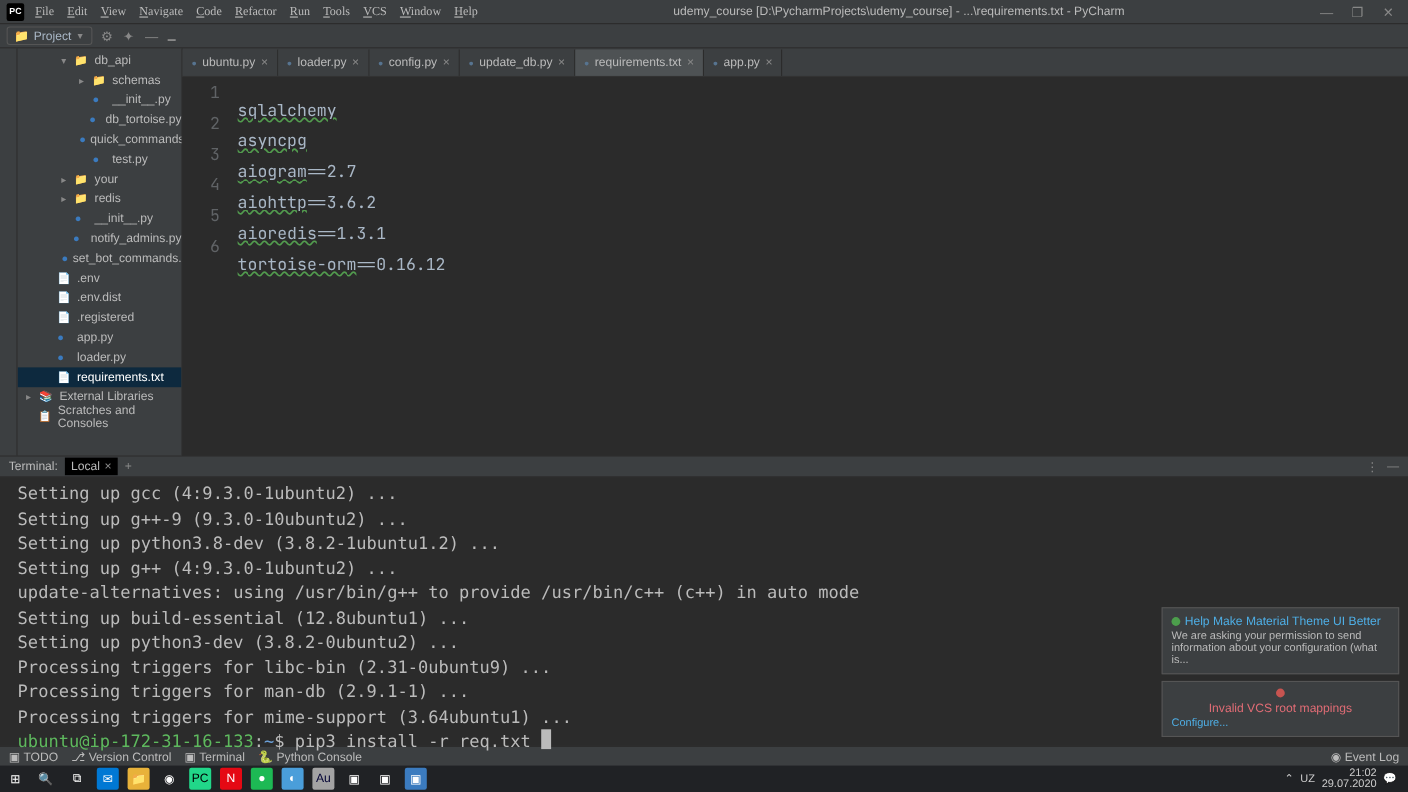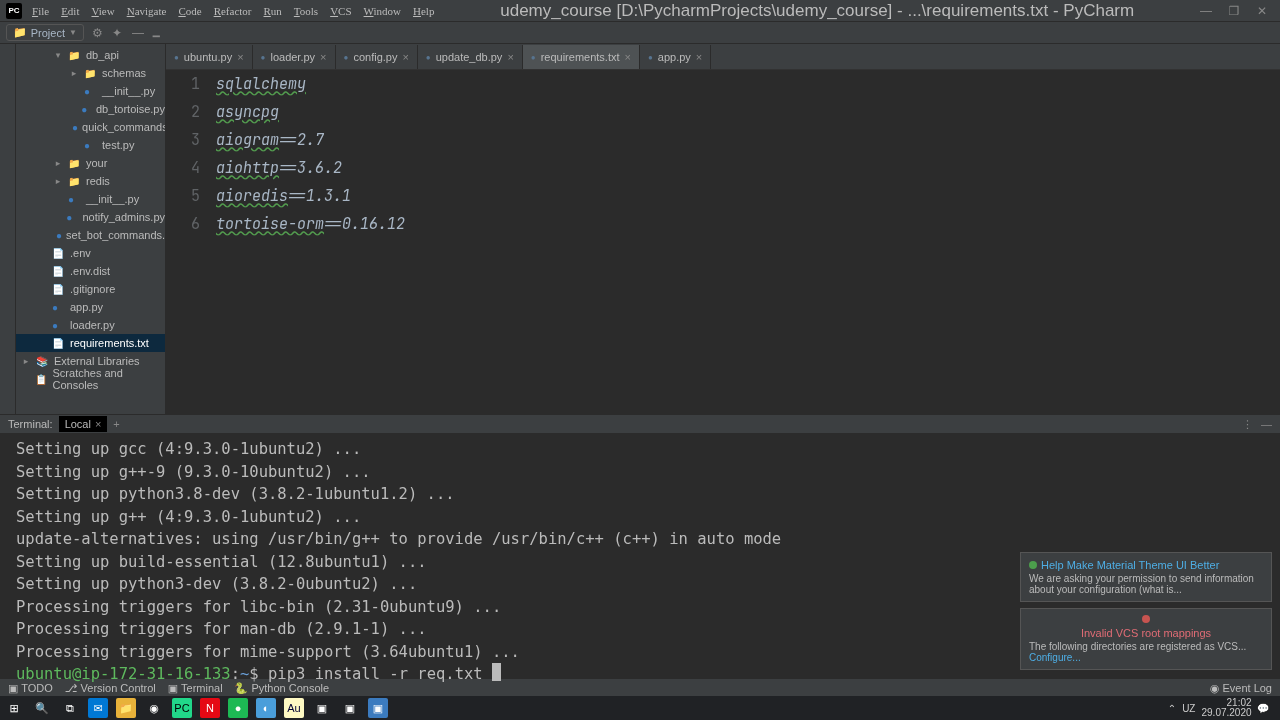--- a/index.html
+++ b/index.html
@@ -23,7 +23,7 @@
 .menu-bar { display: flex; gap: 12px; padding-left: 4px; font-size: 11px; color: #bbbbbb; font-family: Liberation Serif, serif; }
 .menu-bar span { cursor: default; }
 .menu-bar span u { text-decoration: underline; }
-.title-center { flex: 1; text-align: center; font-size: 17px; color: #bbbbbb; }
+.title-center { flex: 1; text-align: center; font-size: 11px; color: #bbbbbb; }
 .window-controls { display: flex; gap: 16px; padding-right: 12px; color: #888; }
 .window-controls span { width: 12px; text-align: center; }
 .toolbar {

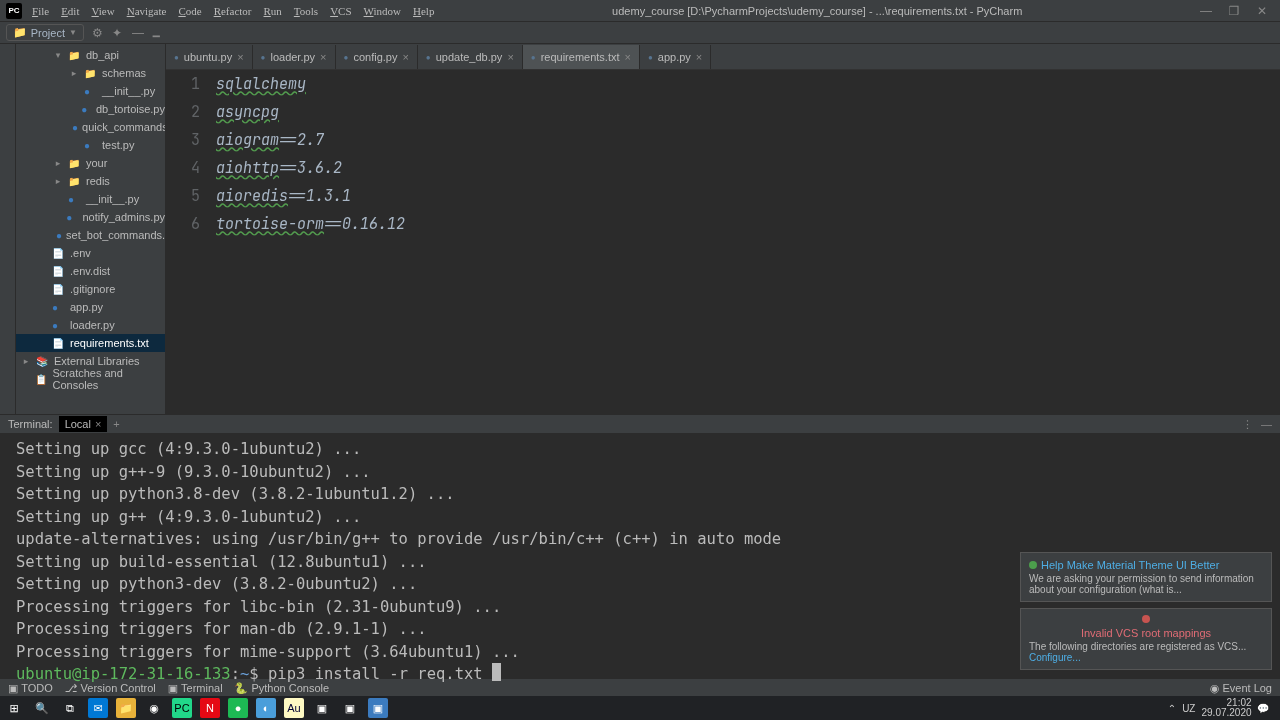--- a/index.html
+++ b/index.html
@@ -117,9 +117,8 @@
 .code {
   flex: 1;
   line-height: 28px;
-  padding-top: 0px;
+  padding-top: 16px;
   color: #a9b7c6;
-  font-style: italic;
 }
 .code .typo { text-decoration-line: underline; text-decoration-style: wavy; text-decoration-color: #529c4e; }
 .terminal-header {

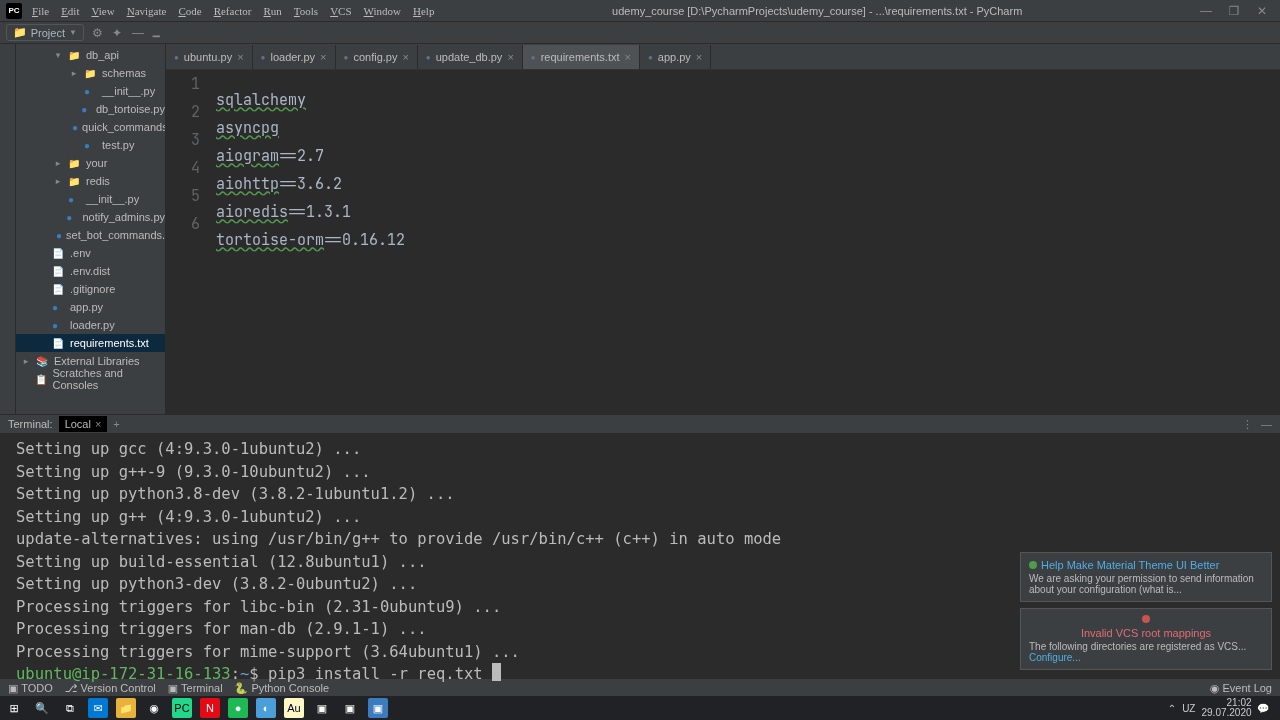--- a/index.html
+++ b/index.html
@@ -307,7 +307,7 @@
       <div class="tree-item indent1">
         <span class="arrow"></span>
         <span class="icon icon-txt">📄</span>
-        <span>.gitignore</span>
+        <span>.registered</span>
       </div>
       <div class="tree-item indent1">
         <span class="arrow"></span>

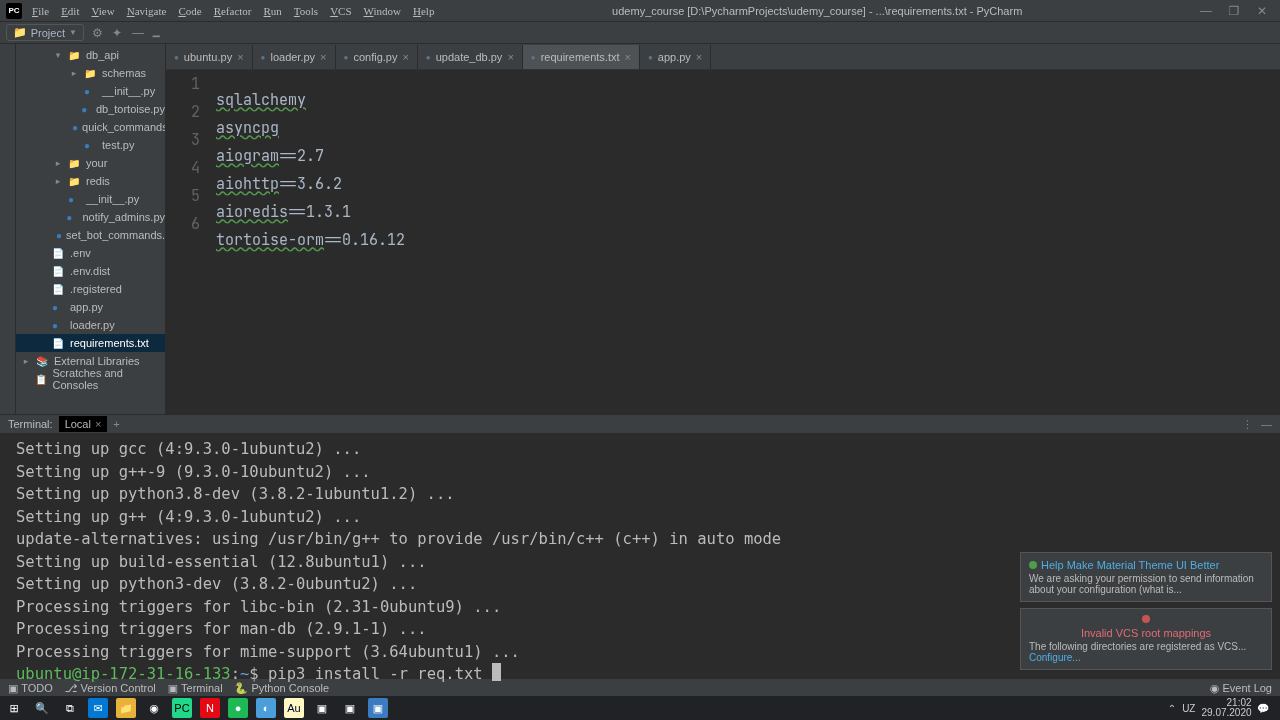--- a/index.html
+++ b/index.html
@@ -176,7 +176,7 @@
   position: absolute;
   right: 8px;
   bottom: 50px;
-  width: 252px;
+  width: 216px;
   display: flex;
   flex-direction: column;
   gap: 6px;

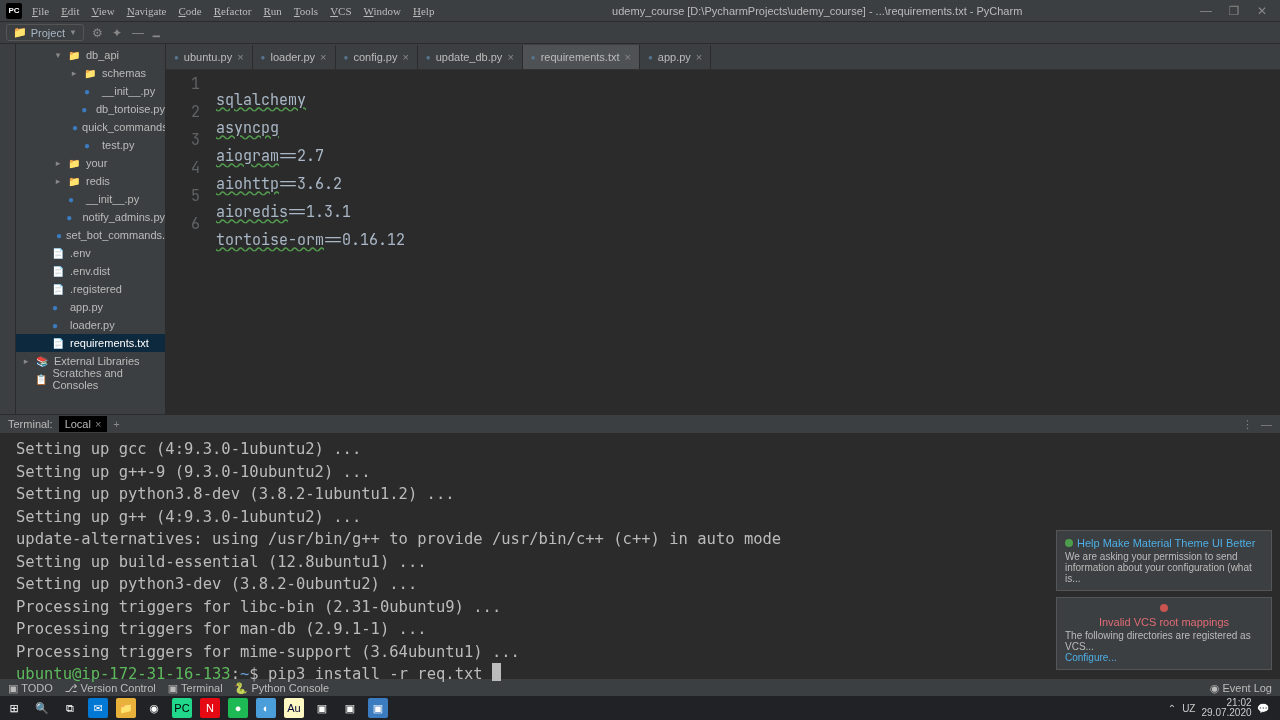--- a/index.html
+++ b/index.html
@@ -436,7 +436,6 @@
         <span class="bullet r"></span>
         <span>Invalid VCS root mappings</span>
       </div>
-      <div>The following directories are registered as VCS...</div>
       <div class="link">Configure...</div>
     </div>
   </div>

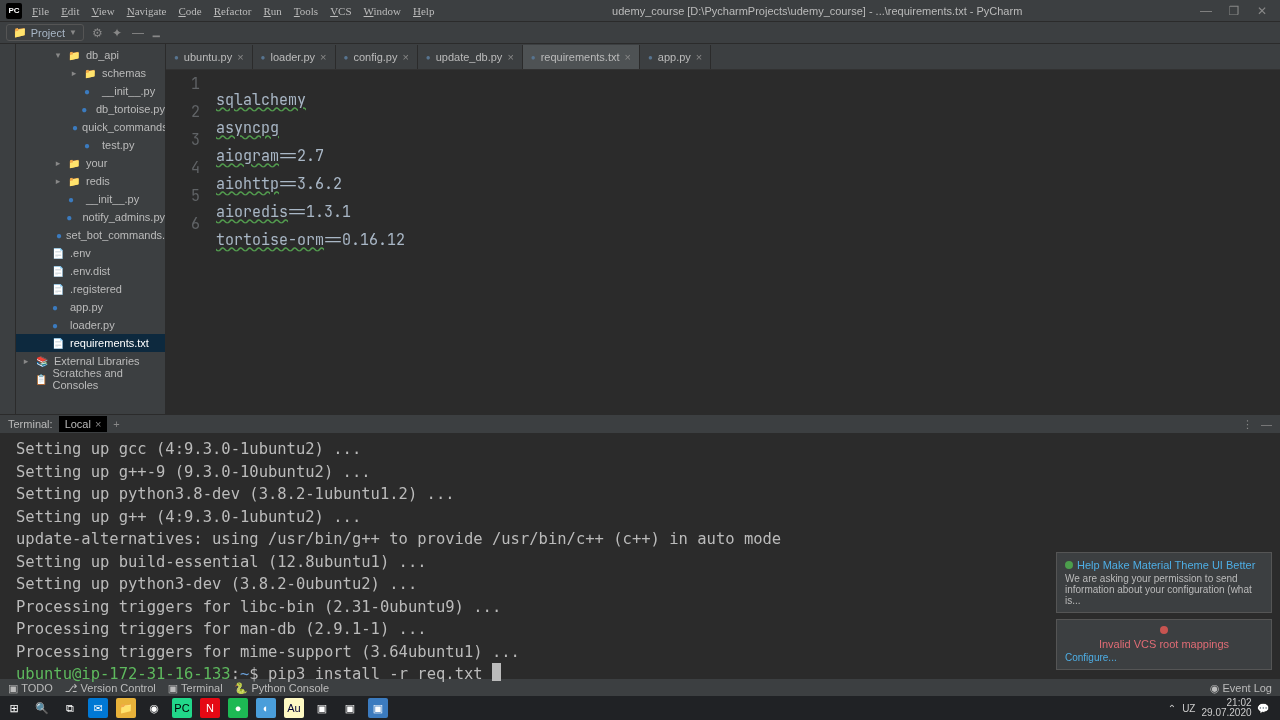--- a/index.html
+++ b/index.html
@@ -451,7 +451,7 @@
   <div class="tb-icon" style="background:#e50914">N</div>
   <div class="tb-icon" style="background:#1db954">●</div>
   <div class="tb-icon" style="background:#4a9eda">◐</div>
-  <div class="tb-icon" style="background:#fef9c3;color:#003">Au</div>
+  <div class="tb-icon" style="background:#a3a3a3;color:#003">Au</div>
   <div class="tb-icon">▣</div>
   <div class="tb-icon">▣</div>
   <div class="tb-icon" style="background:#3b7bbf">▣</div>

